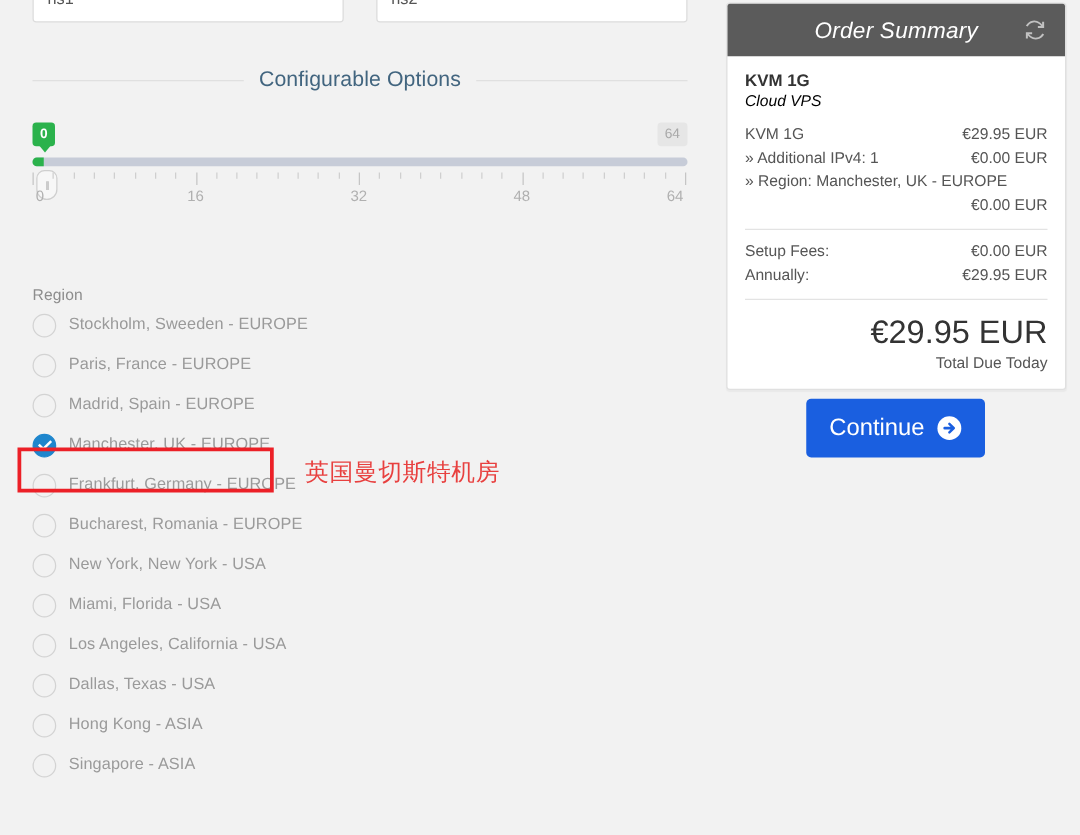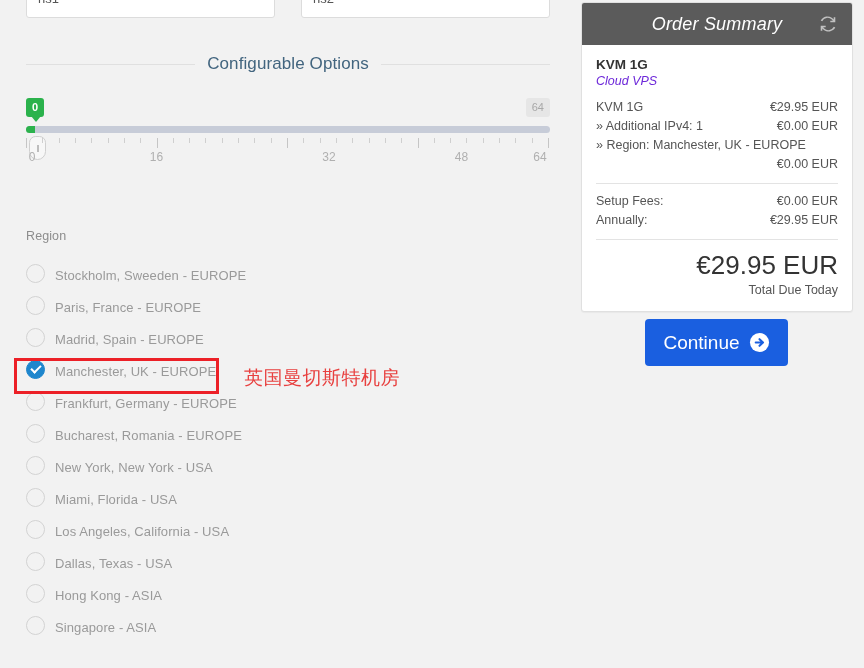--- a/index.html
+++ b/index.html
@@ -285,7 +285,7 @@
   .prod-cat {
     font-size: 12.5px;
     font-style: italic;
-    color: #6d28d9;
+    color: #000000;
     margin-bottom: 10px;
   }
   .line {

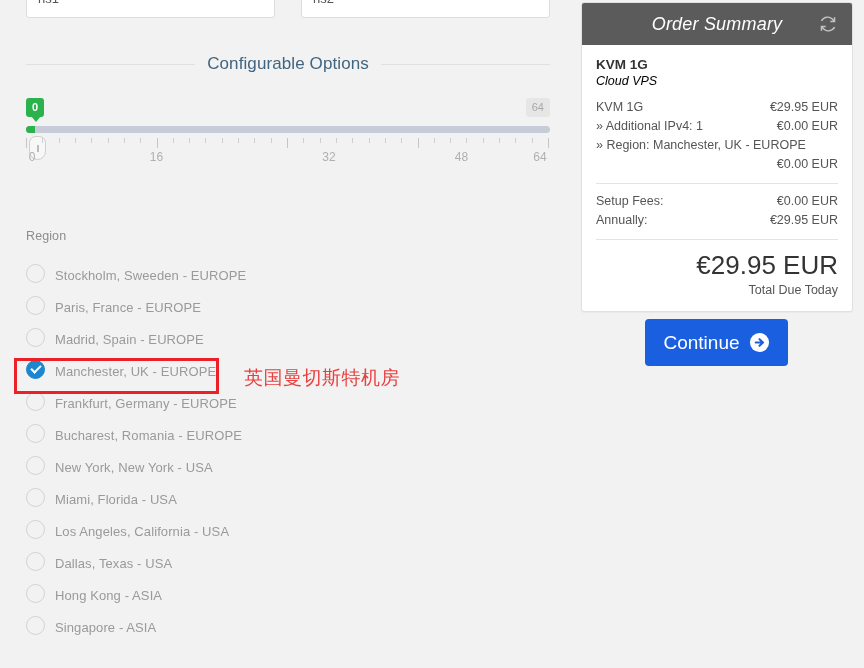--- a/index.html
+++ b/index.html
@@ -411,7 +411,7 @@
         <div class="ruler-labels" id="ruler-labels">
             <div class="rlabel" style="left: 6px;">0</div>
             <div class="rlabel" style="left: 130.5px;">16</div>
-            <div class="rlabel" style="left: 261px; margin-left: 42px;">32</div>
+            <div class="rlabel" style="left: 261px;">32</div>
             <div class="rlabel" style="left: 391.5px; margin-left: 44px;">48</div>
             <div class="rlabel" style="left: 514px;">64</div>
           </div>

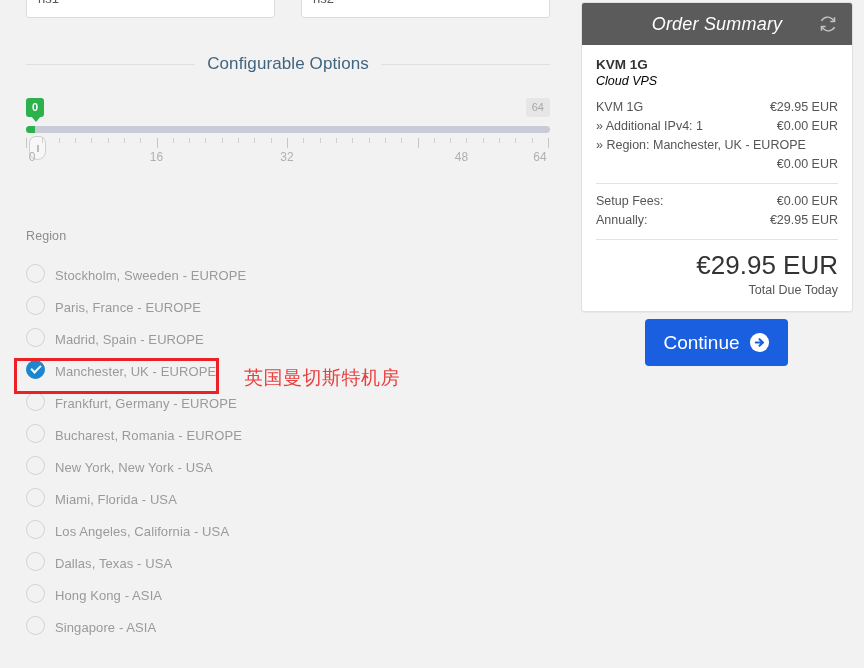--- a/index.html
+++ b/index.html
@@ -412,7 +412,7 @@
             <div class="rlabel" style="left: 6px;">0</div>
             <div class="rlabel" style="left: 130.5px;">16</div>
             <div class="rlabel" style="left: 261px;">32</div>
-            <div class="rlabel" style="left: 391.5px; margin-left: 44px;">48</div>
+            <div class="rlabel" style="left: 391.5px;">48</div>
             <div class="rlabel" style="left: 514px;">64</div>
           </div>
       </div>

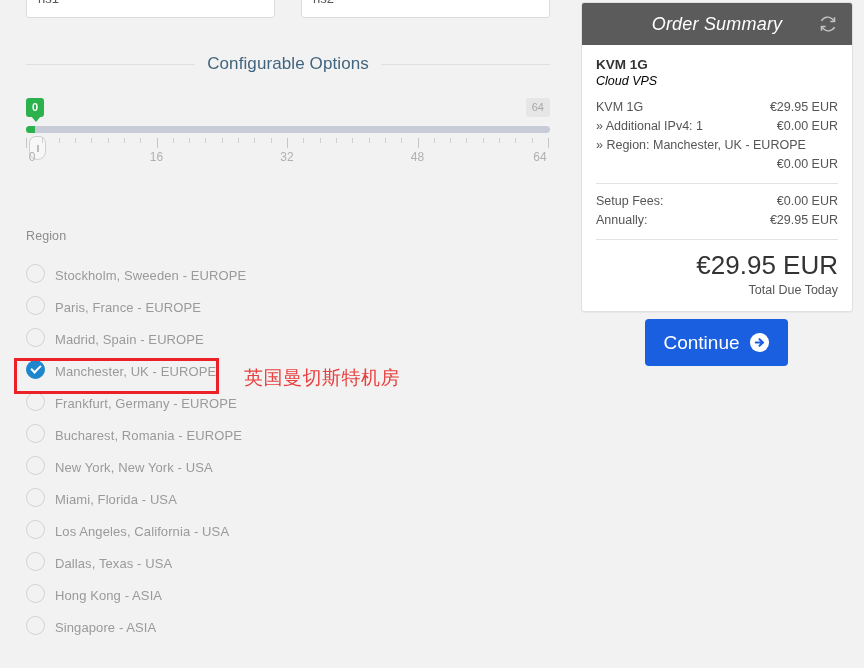--- a/index.html
+++ b/index.html
@@ -189,7 +189,7 @@
   }
   .radio-item {
     display: flex;
-    align-items: flex-end;
+    align-items: flex-start;
     height: 32px;
     gap: 10px;
     cursor: pointer;

